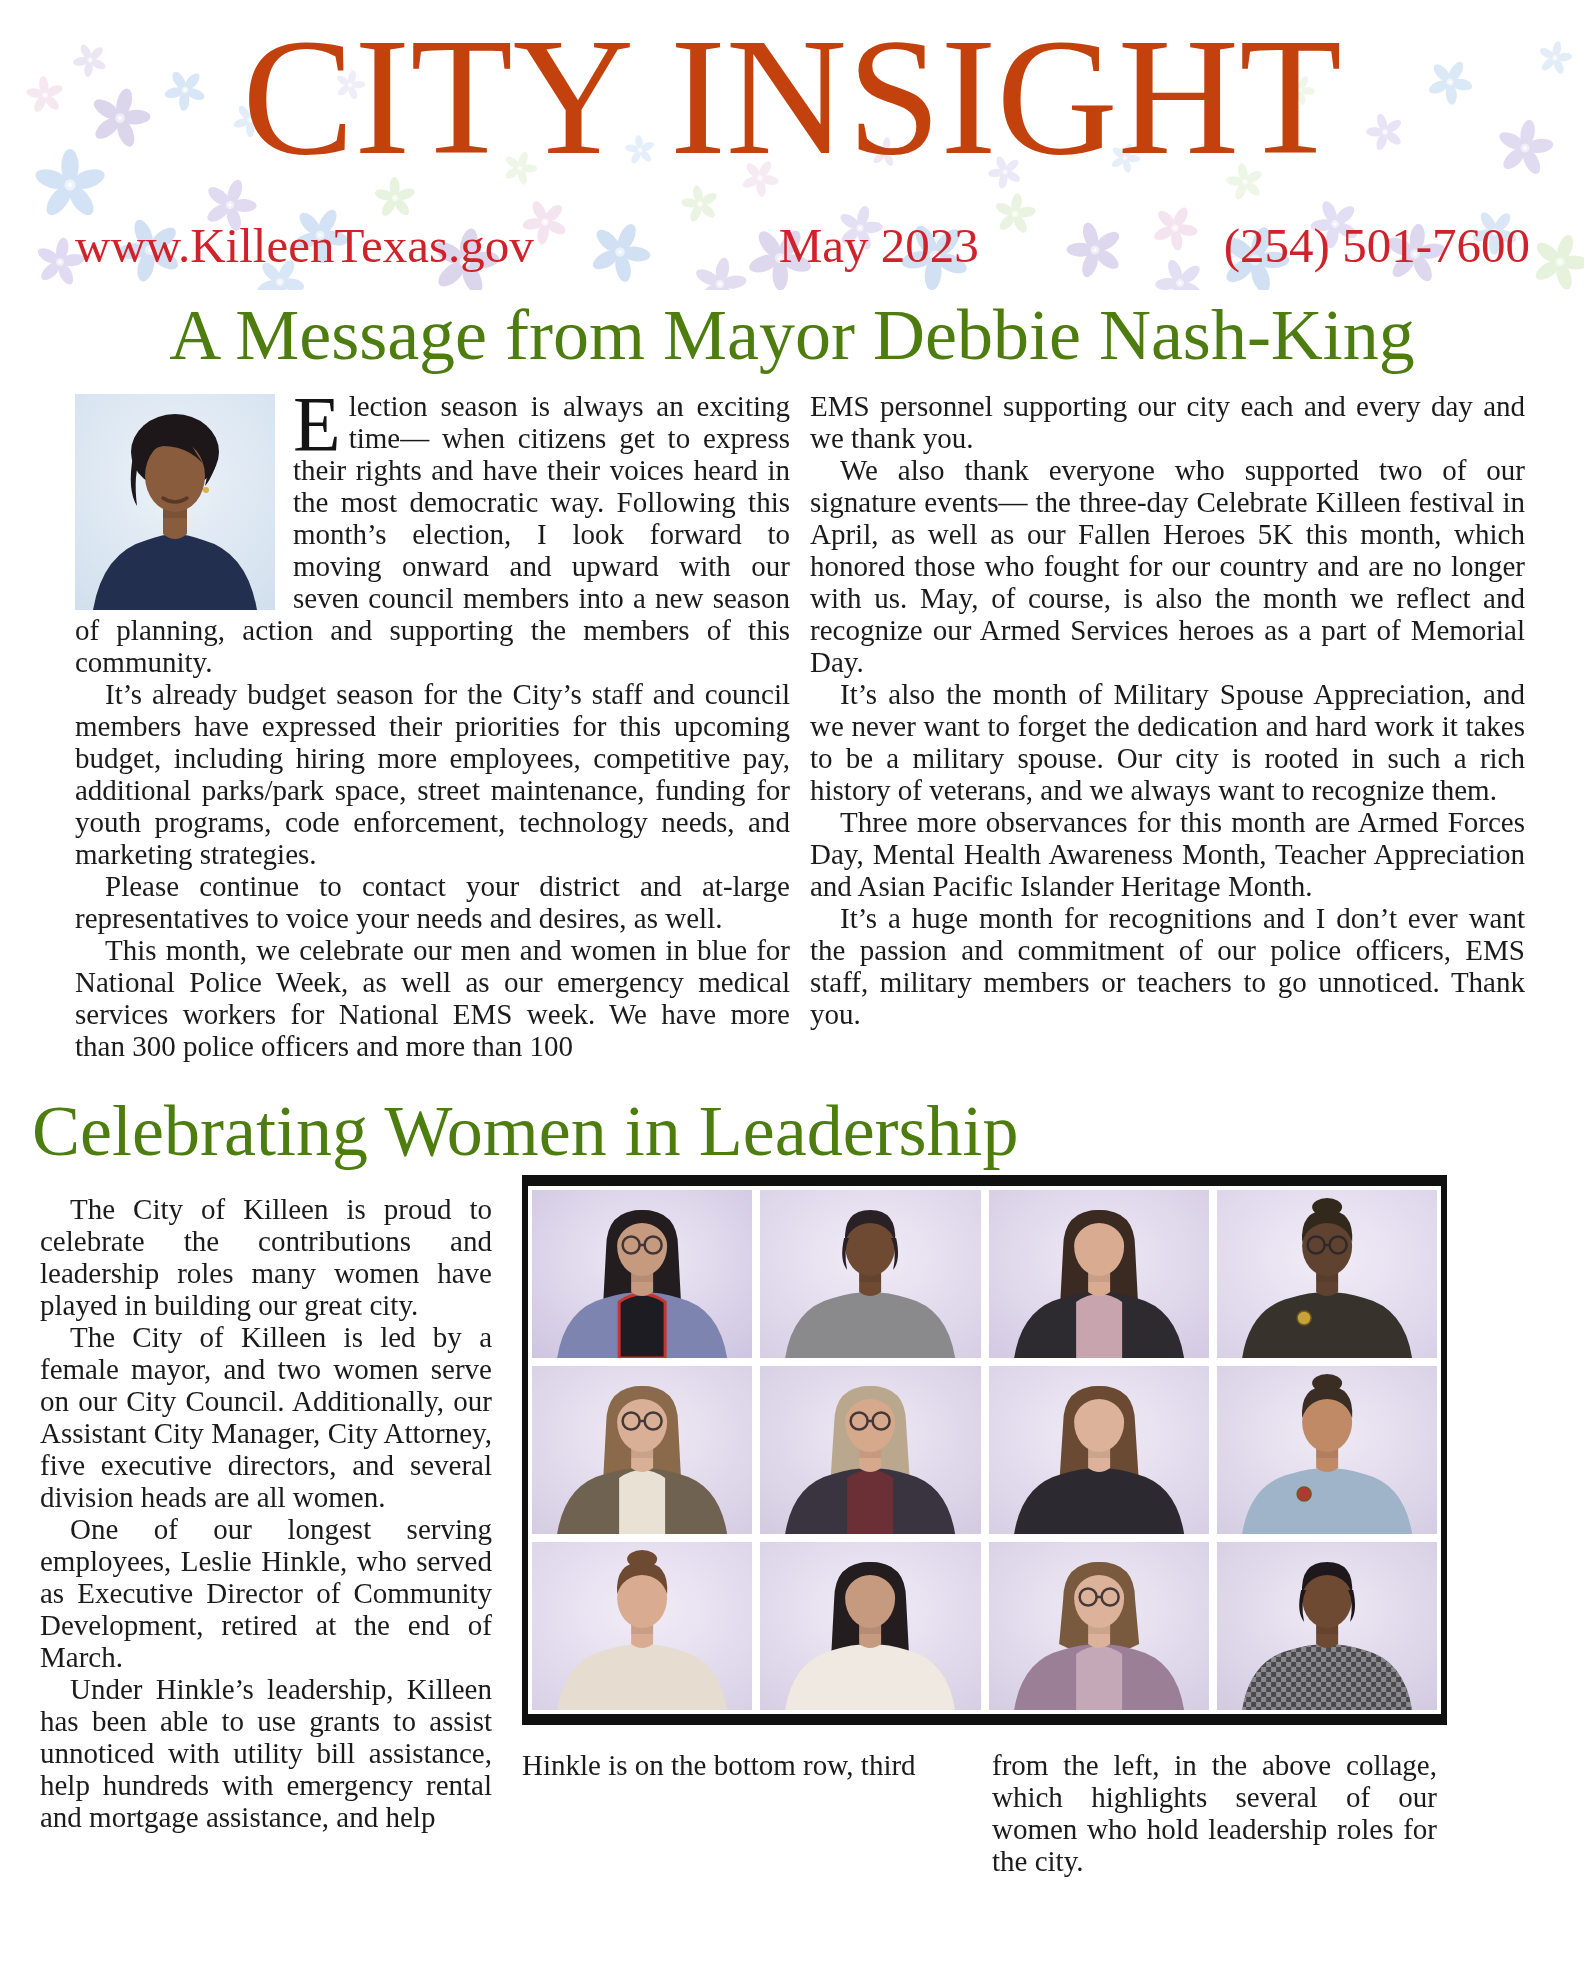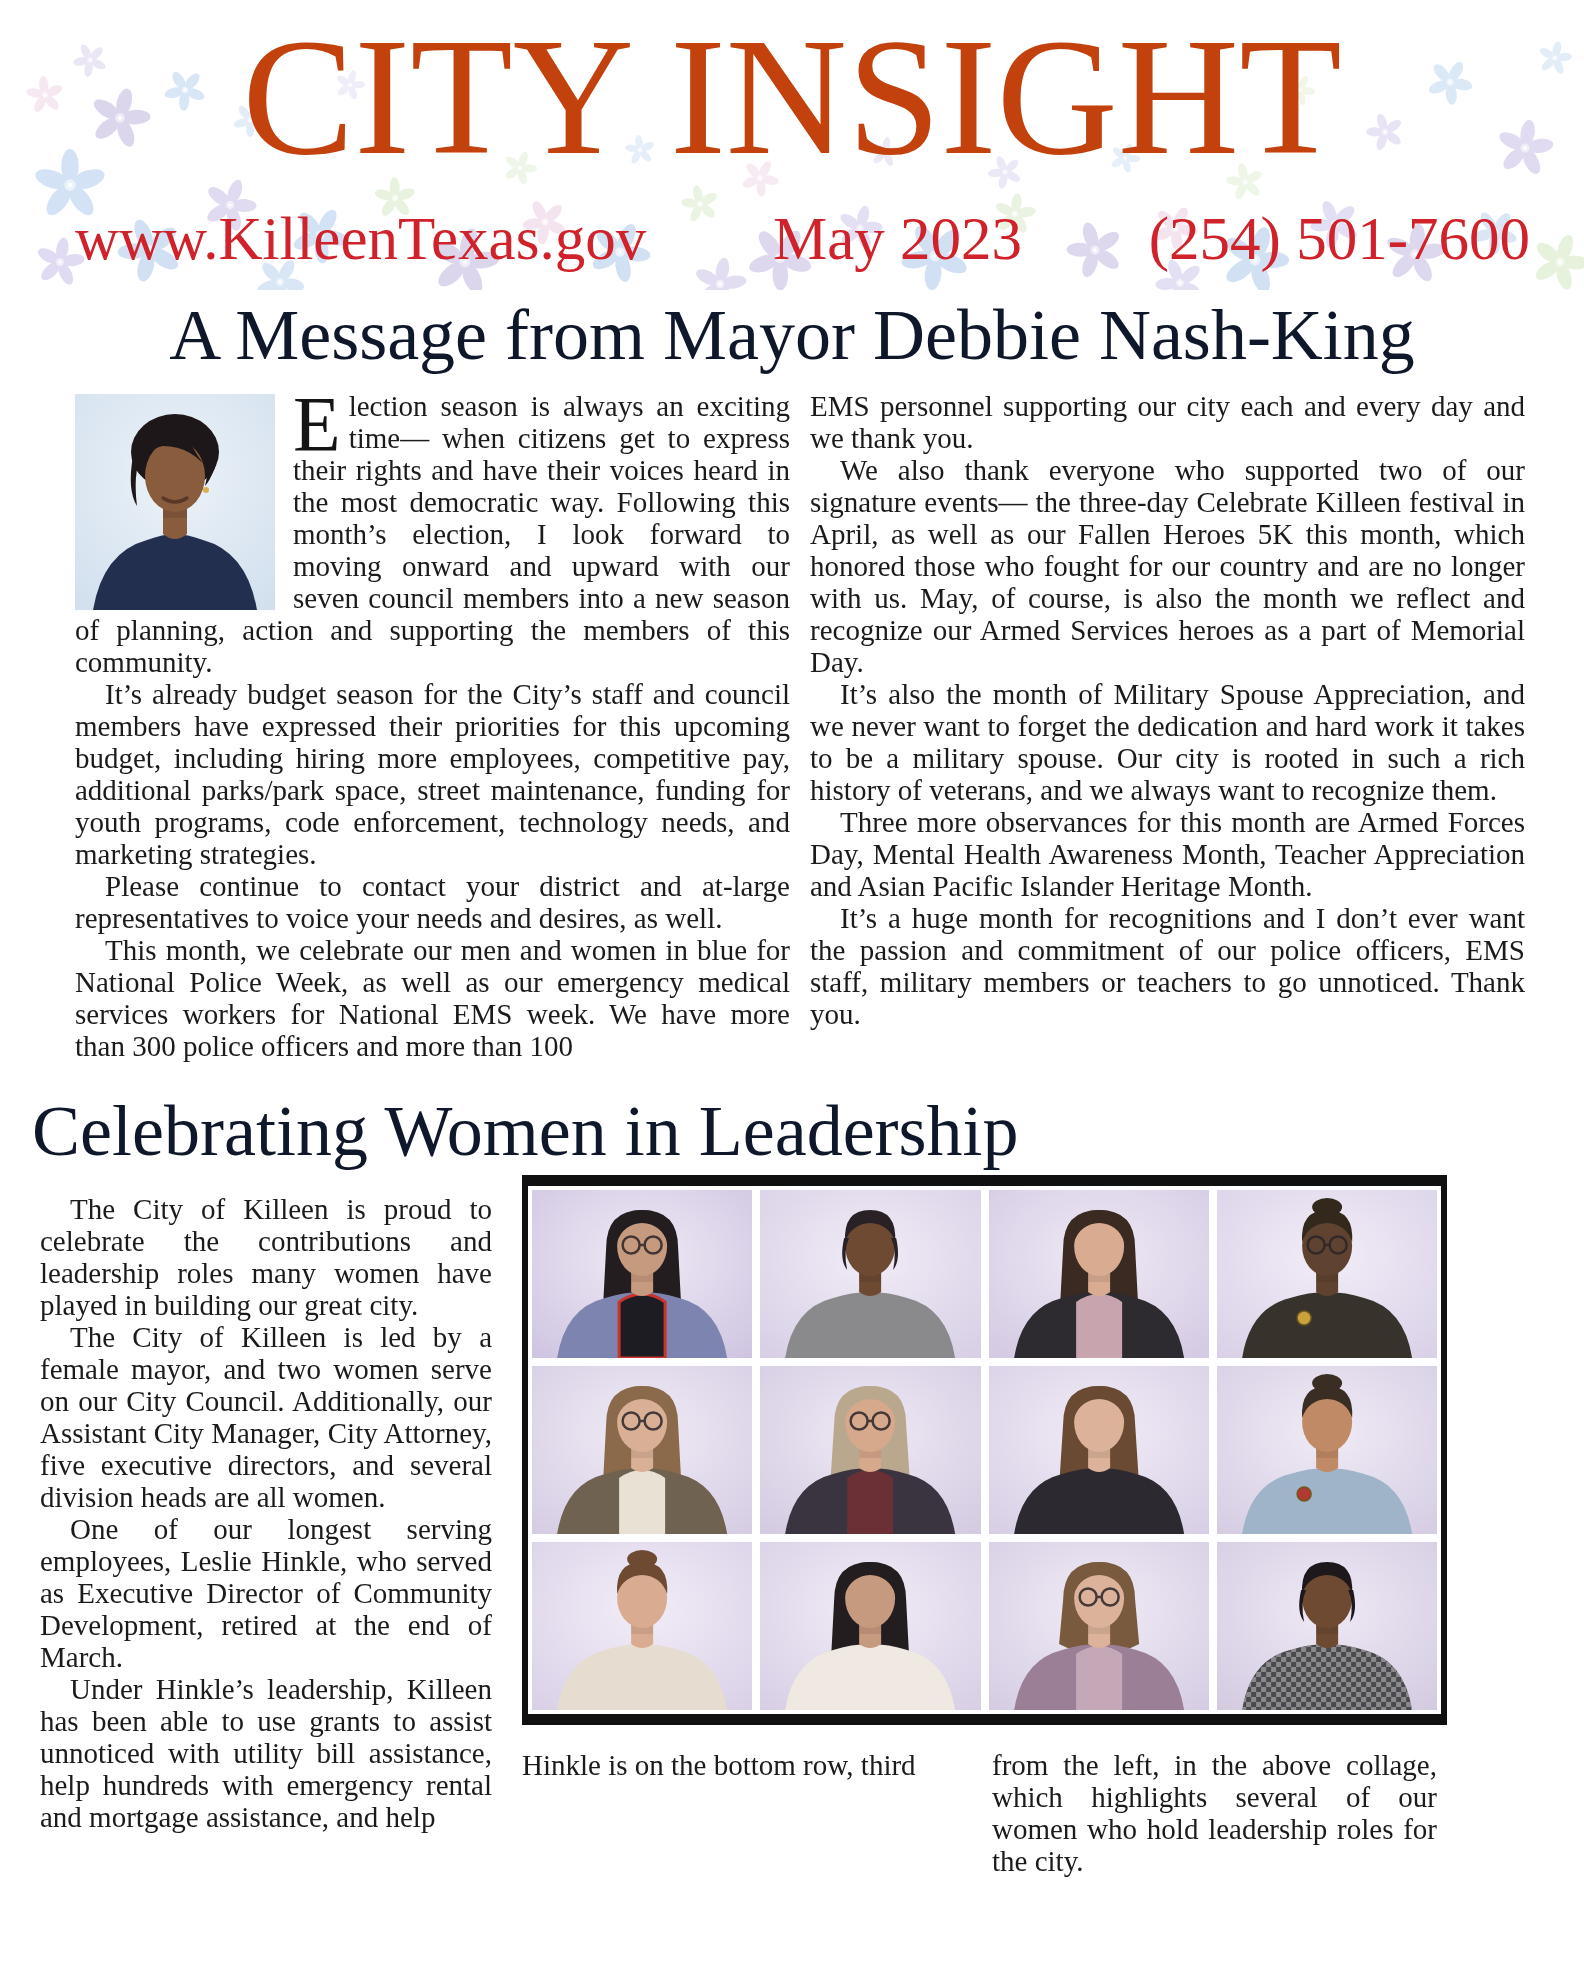--- a/index.html
+++ b/index.html
@@ -11,7 +11,7 @@
   .title{position:relative;margin:0;padding-top:12px;text-align:center;
          font-size:168px;line-height:1.0;font-weight:400;color:#c2410c;}
   .infobar{position:absolute;left:75px;right:54px;bottom:16px;display:flex;
-           justify-content:space-between;align-items:baseline;font-size:61px;color:#d0222a;}
+           justify-content:space-between;align-items:baseline;font-size:49px;color:#d0222a;}
   
   .heading{font-size:72px;line-height:1.05;font-weight:400;color:#0f172a;margin:0;}
   .article1 .heading{text-align:center;margin-top:8px;}

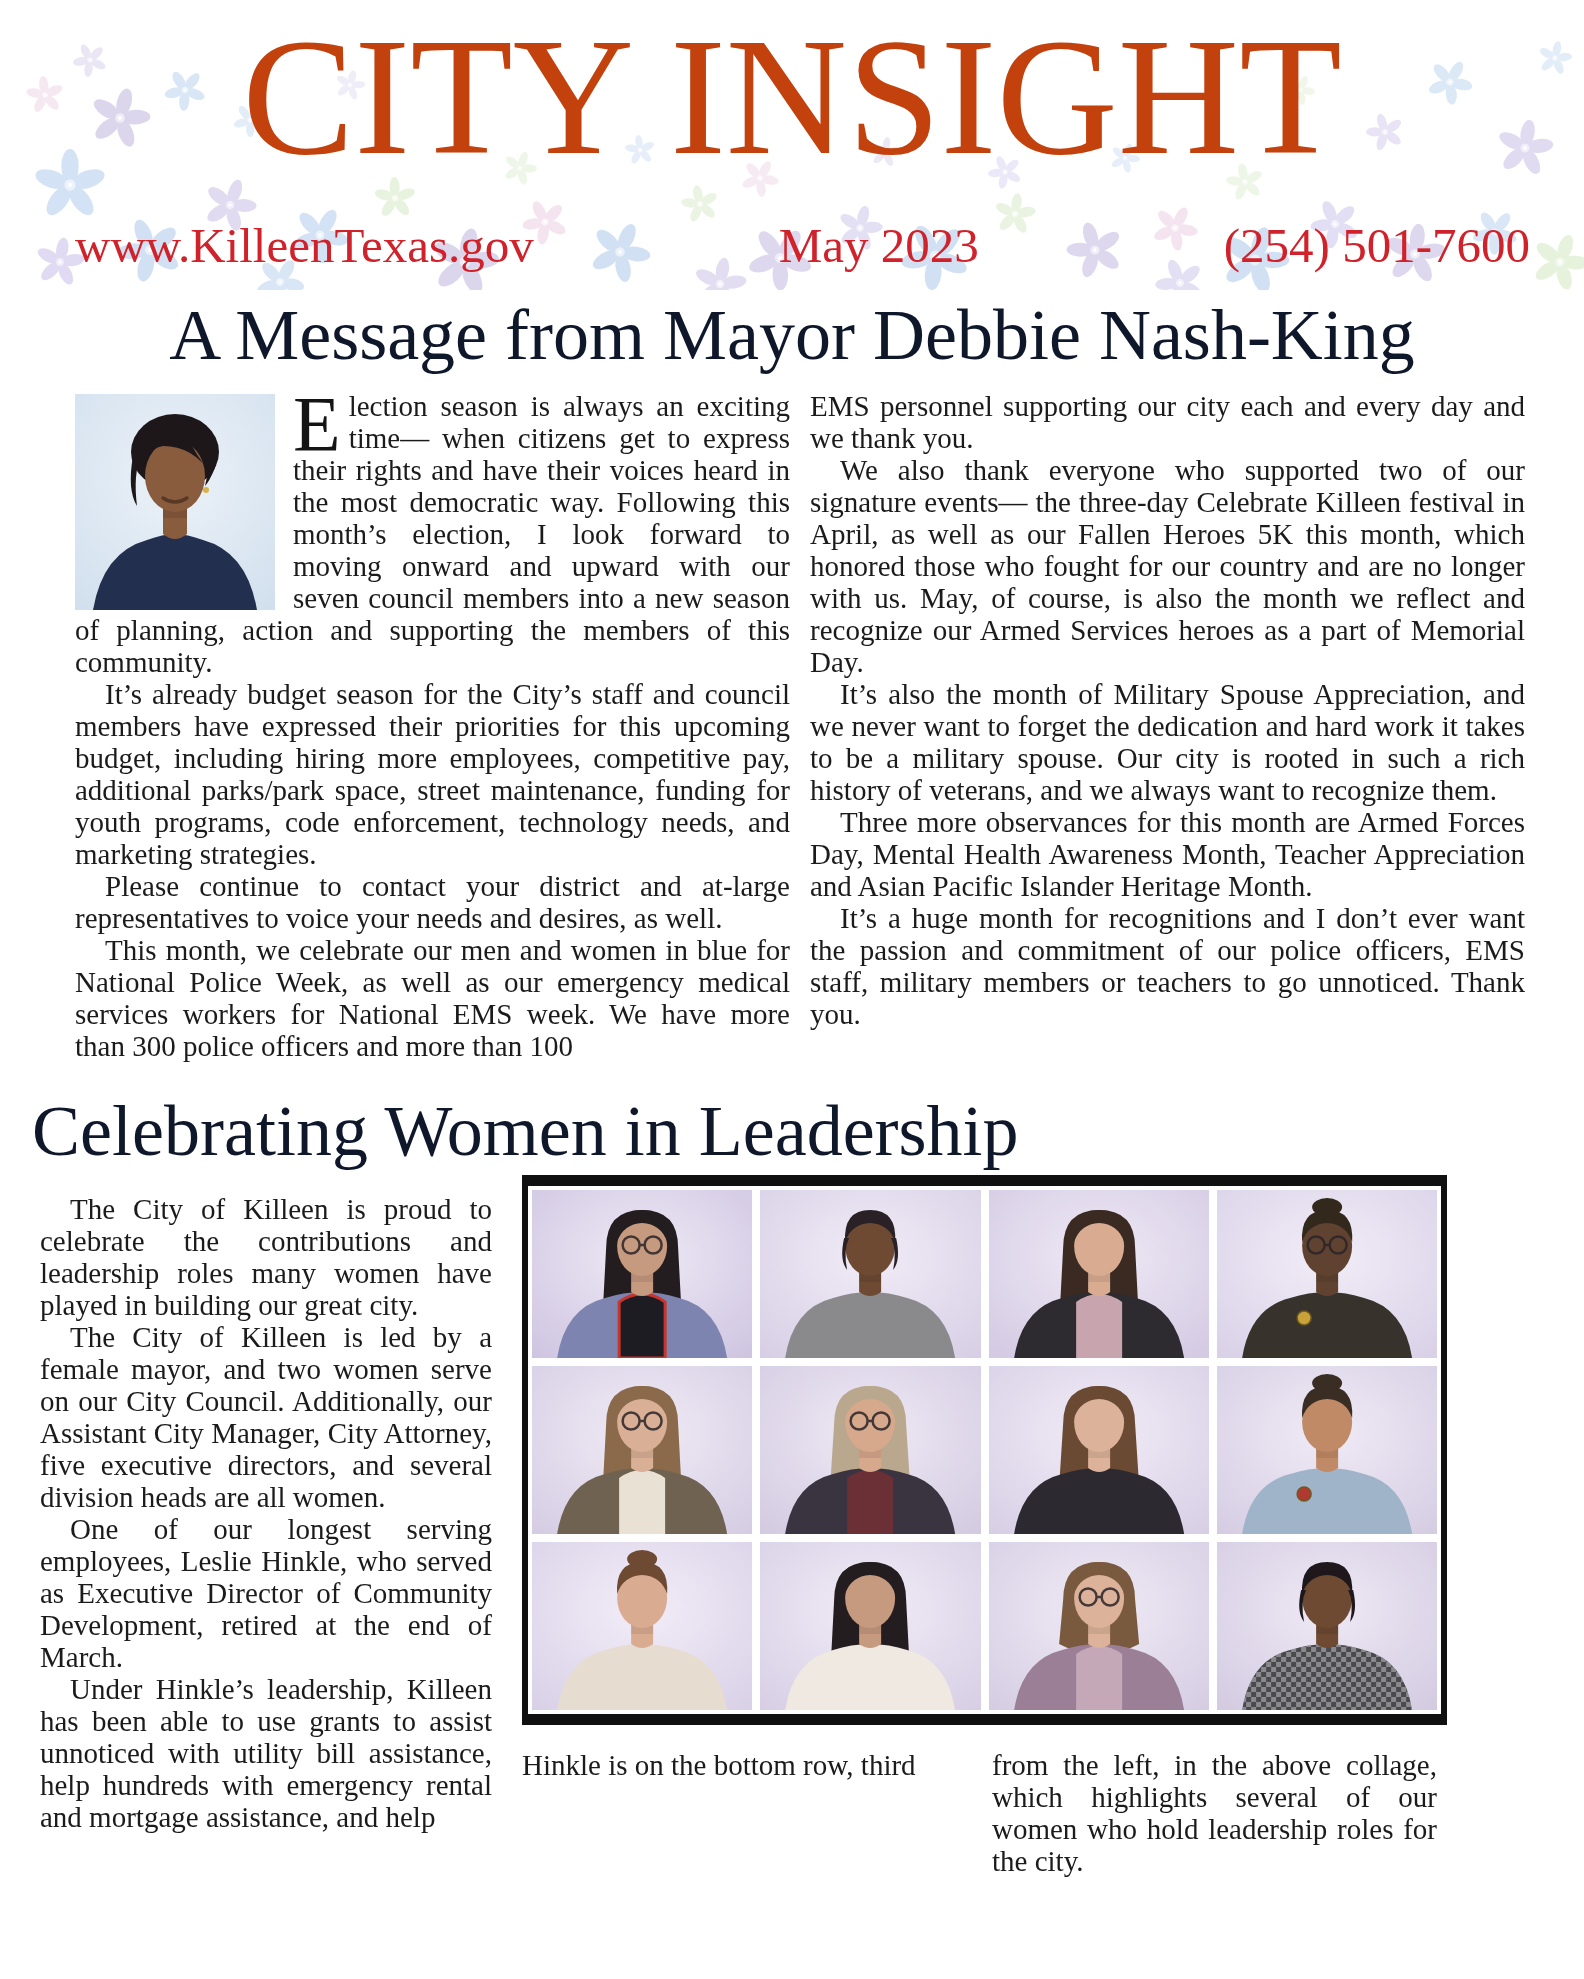--- a/index.html
+++ b/index.html
@@ -13,7 +13,7 @@
   .infobar{position:absolute;left:75px;right:54px;bottom:16px;display:flex;
            justify-content:space-between;align-items:baseline;font-size:49px;color:#d0222a;}
   
-  .heading{font-size:72px;line-height:1.05;font-weight:400;color:#0f172a;margin:0;}
+  .heading{font-size:72px;line-height:1.05;font-weight:400;color:#4d7c0f;margin:0;}
   .article1 .heading{text-align:center;margin-top:8px;}
   
   .cols{display:flex;gap:20px;padding:16px 49px 0 75px;}

